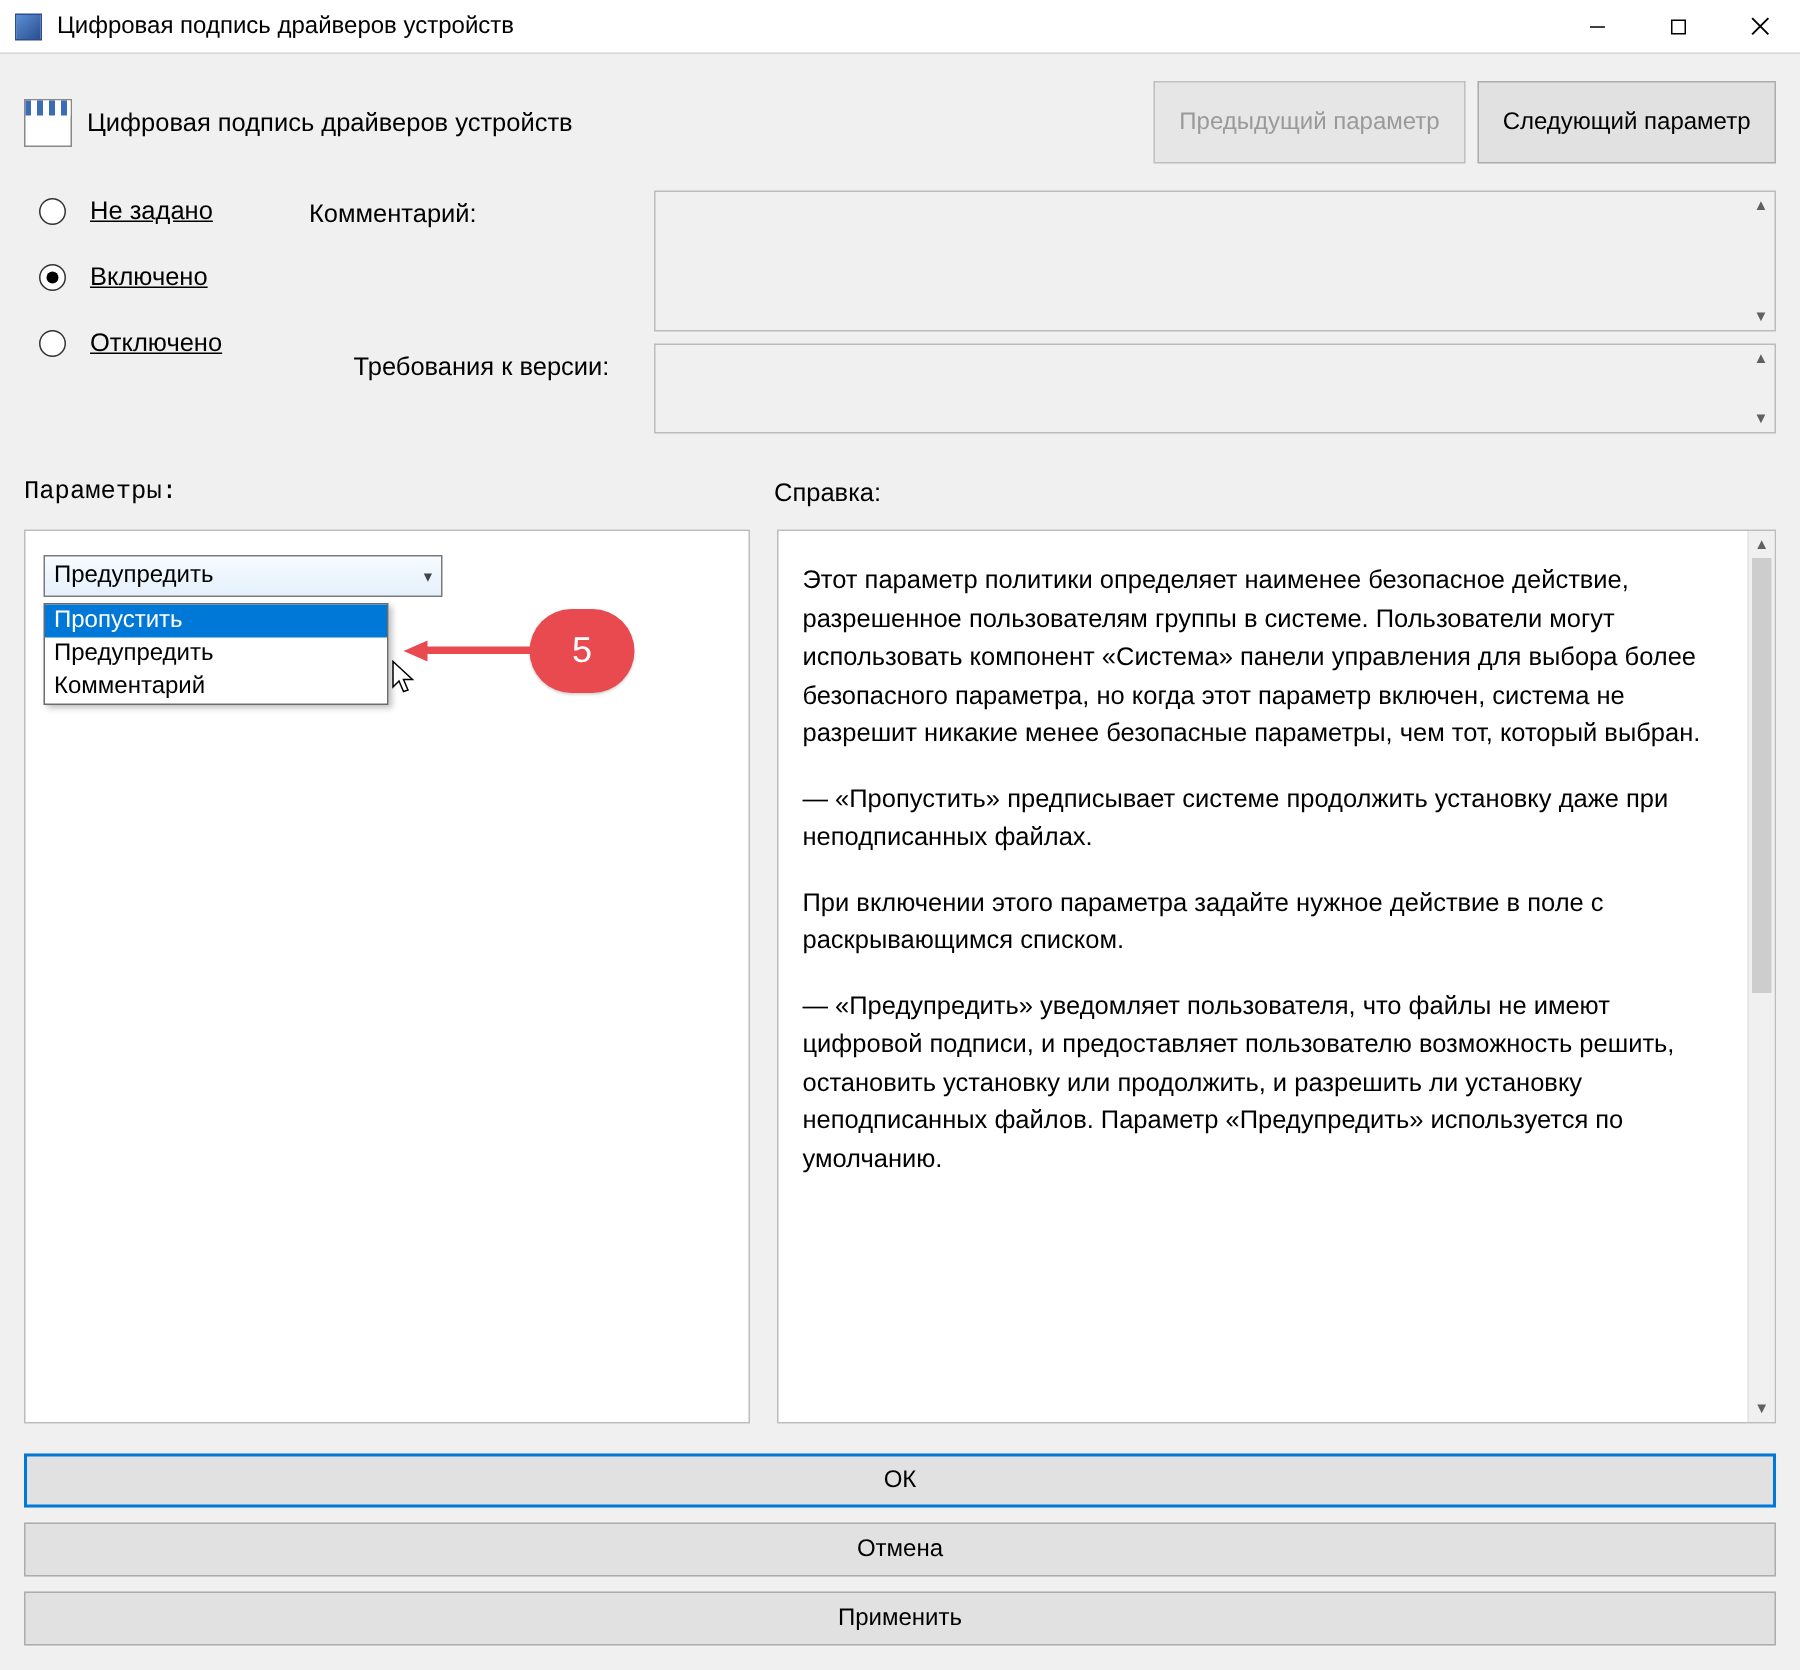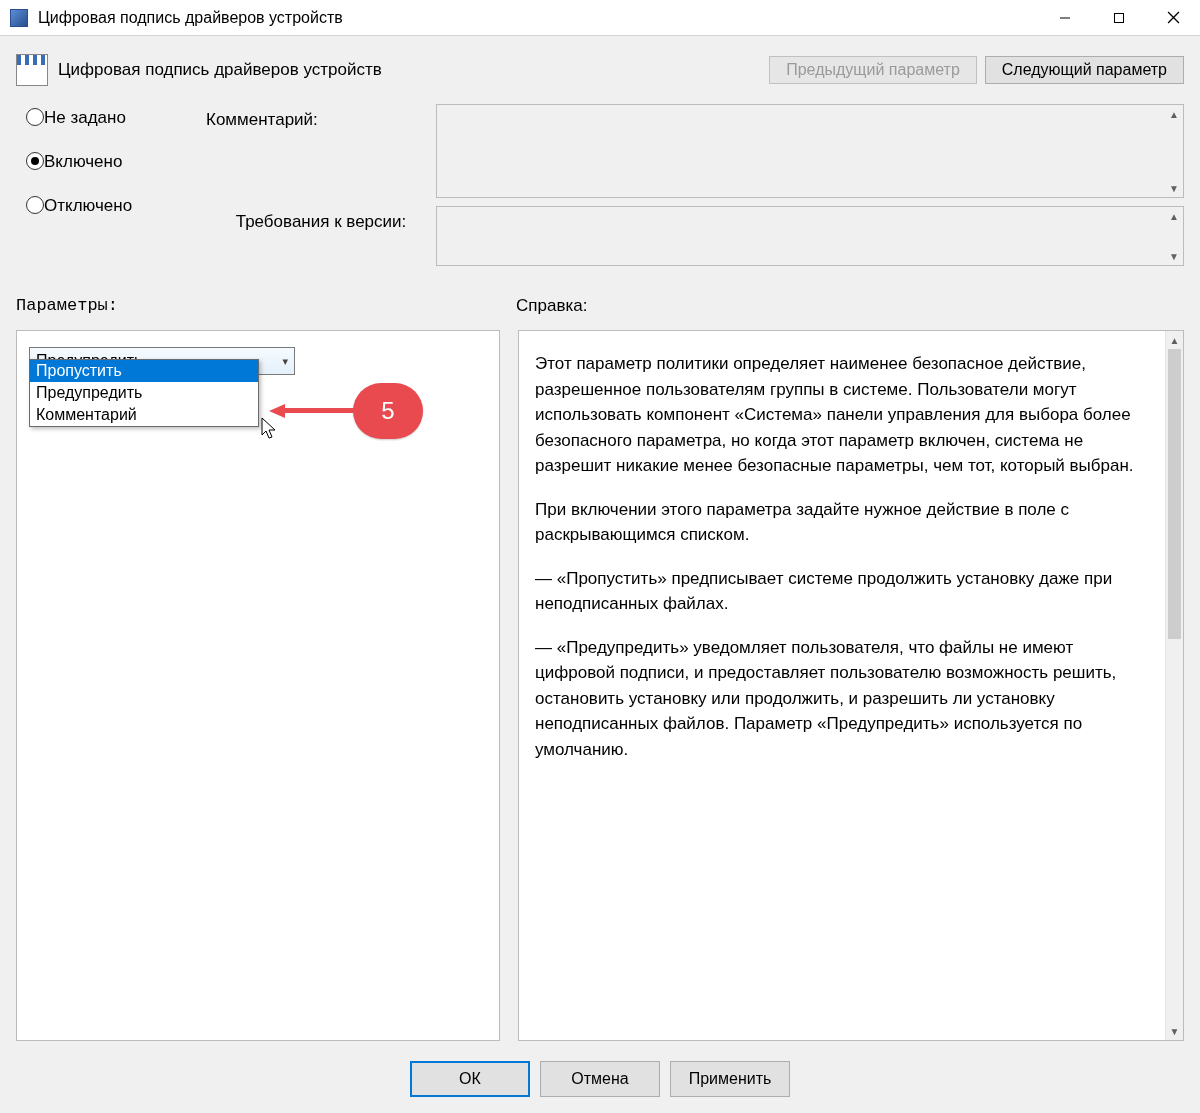--- a/index.html
+++ b/index.html
@@ -80,7 +80,7 @@
     gap: 8px;
   }
   .btn {
-    height: 28px;
+    height: 55px;
     padding: 0 16px;
     background: #e1e1e1;
     border: 1px solid #adadad;

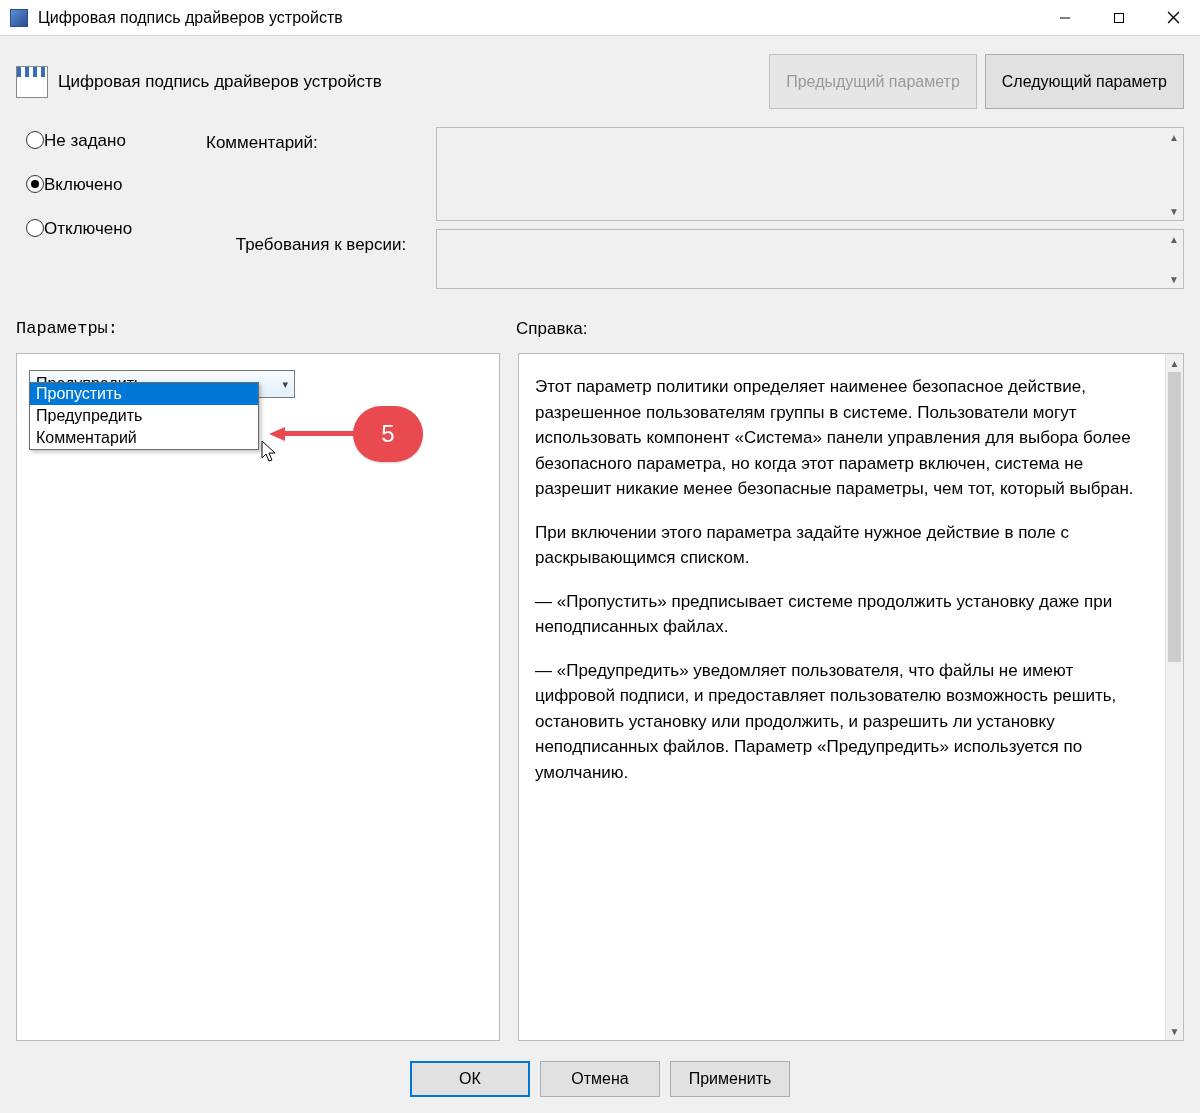--- a/index.html
+++ b/index.html
@@ -115,7 +115,7 @@
     gap: 24px;
     padding-top: 4px;
   }
-  .radio-row { display: flex; align-items: flex-start; gap: 0; font-size: 17px; }
+  .radio-row { display: flex; align-items: center; gap: 16px; font-size: 17px; text-decoration: underline; }
   .radio-circle {
     width: 18px; height: 18px;
     border: 1px solid #333;

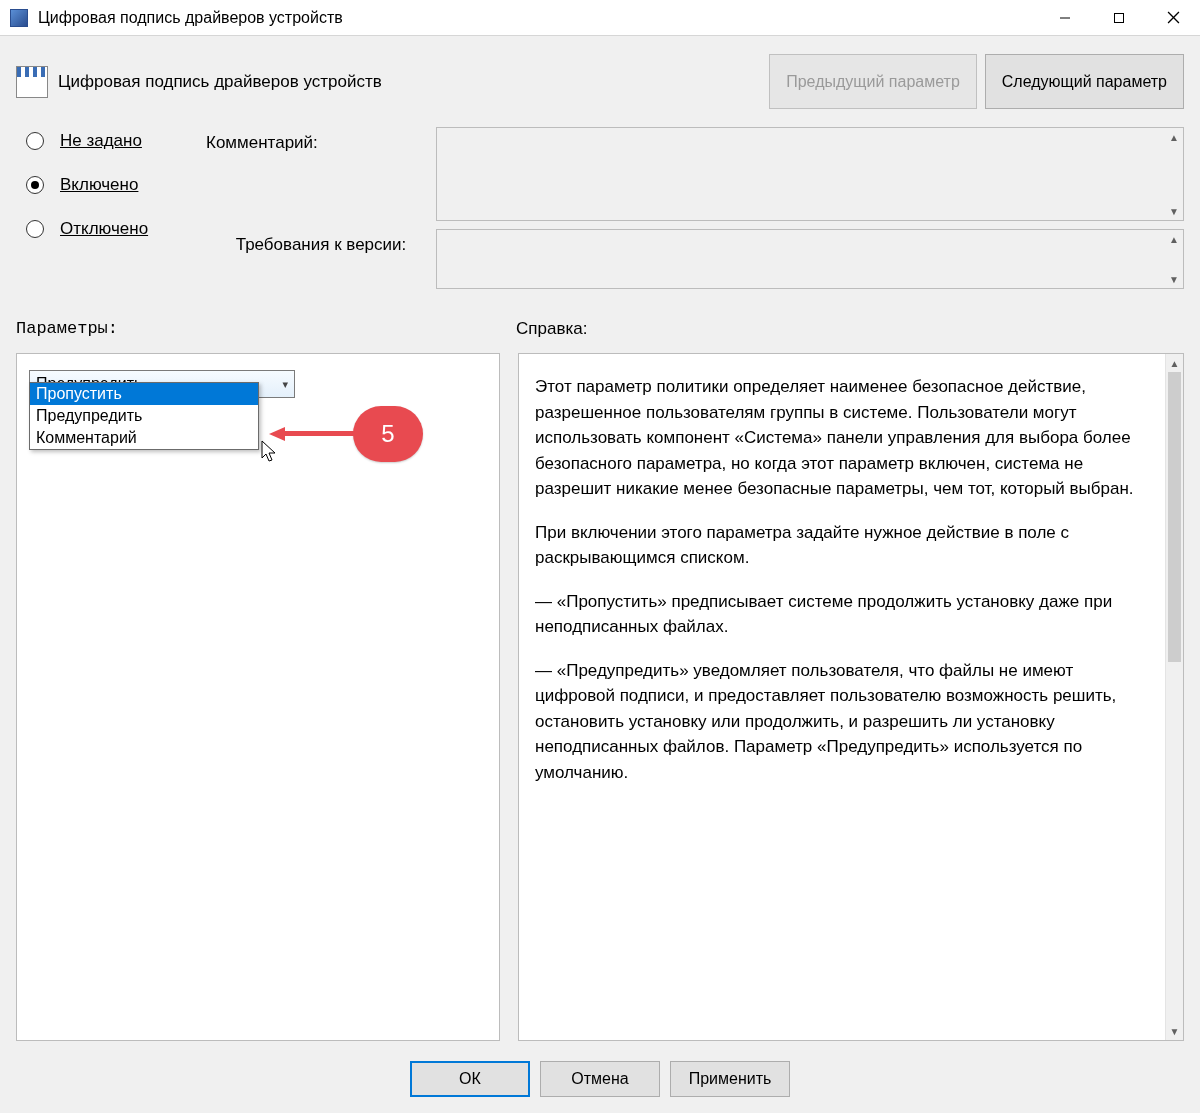--- a/index.html
+++ b/index.html
@@ -219,7 +219,7 @@
   }
   .dropdown {
     position: absolute;
-    top: 12px; left: 0;
+    top: 32px; left: 0;
     width: 230px;
     background: #fff;
     border: 1px solid #6b6b6b;

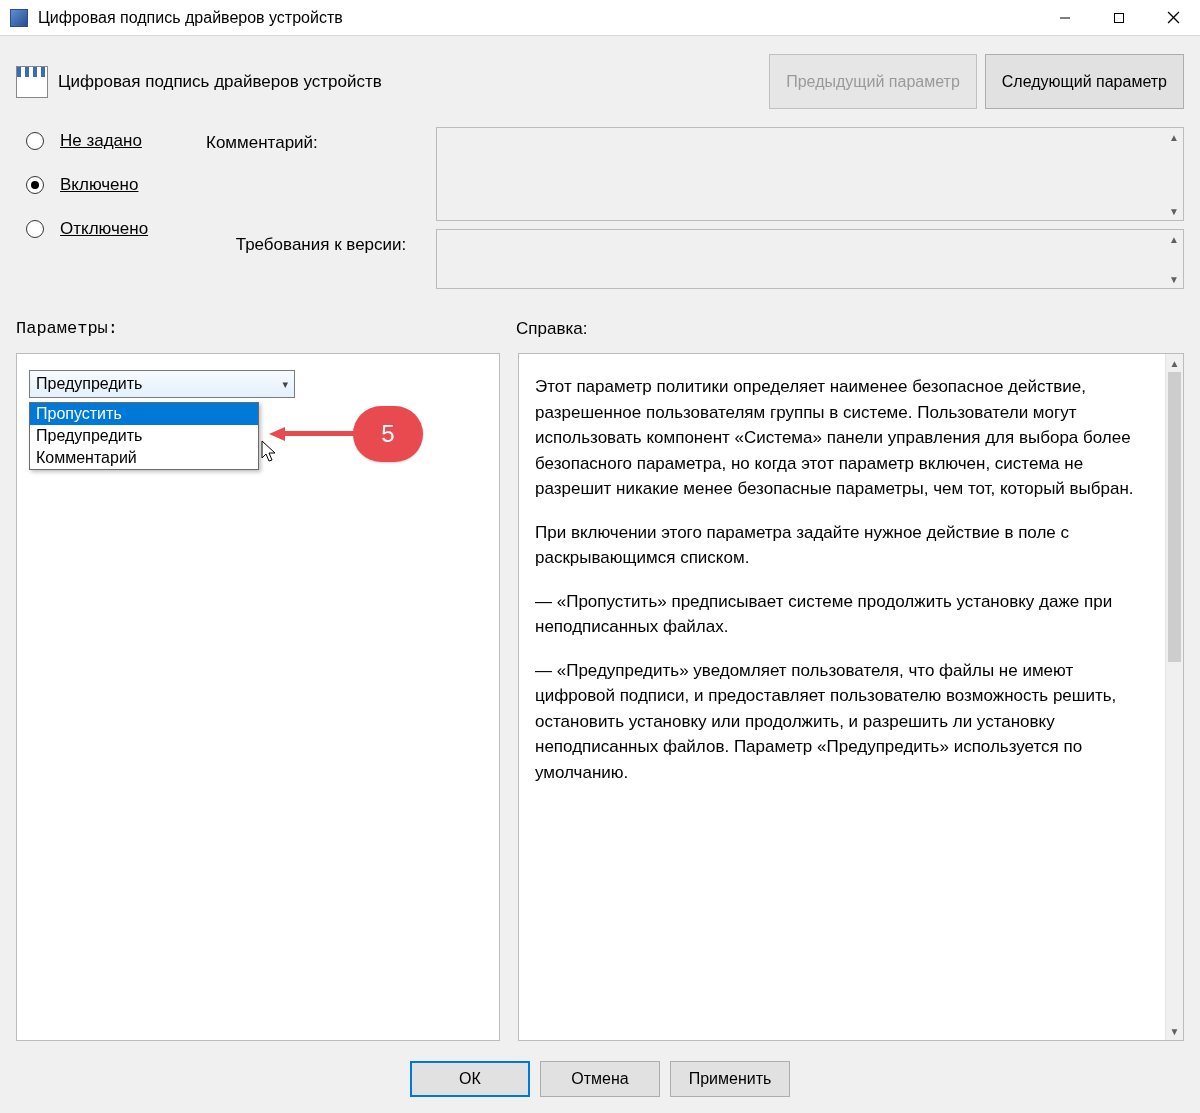--- a/index.html
+++ b/index.html
@@ -391,8 +391,8 @@
 
     <div class="panel help">
       <p>Этот параметр политики определяет наименее безопасное действие, разрешенное пользователям группы в системе. Пользователи могут использовать компонент «Система» панели управления для выбора более безопасного параметра, но когда этот параметр включен, система не разрешит никакие менее безопасные параметры, чем тот, который выбран.</p>
+      <p>— «Пропустить» предписывает системе продолжить установку даже при неподписанных файлах.</p>
       <p>При включении этого параметра задайте нужное действие в поле с раскрывающимся списком.</p>
-      <p>— «Пропустить» предписывает системе продолжить установку даже при неподписанных файлах.</p>
       <p>— «Предупредить» уведомляет пользователя, что файлы не имеют цифровой подписи, и предоставляет пользователю возможность решить, остановить установку или продолжить, и разрешить ли установку неподписанных файлов. Параметр «Предупредить» используется по умолчанию.</p>
       <div class="help-scrollbar">
         <div class="arr">▲</div>

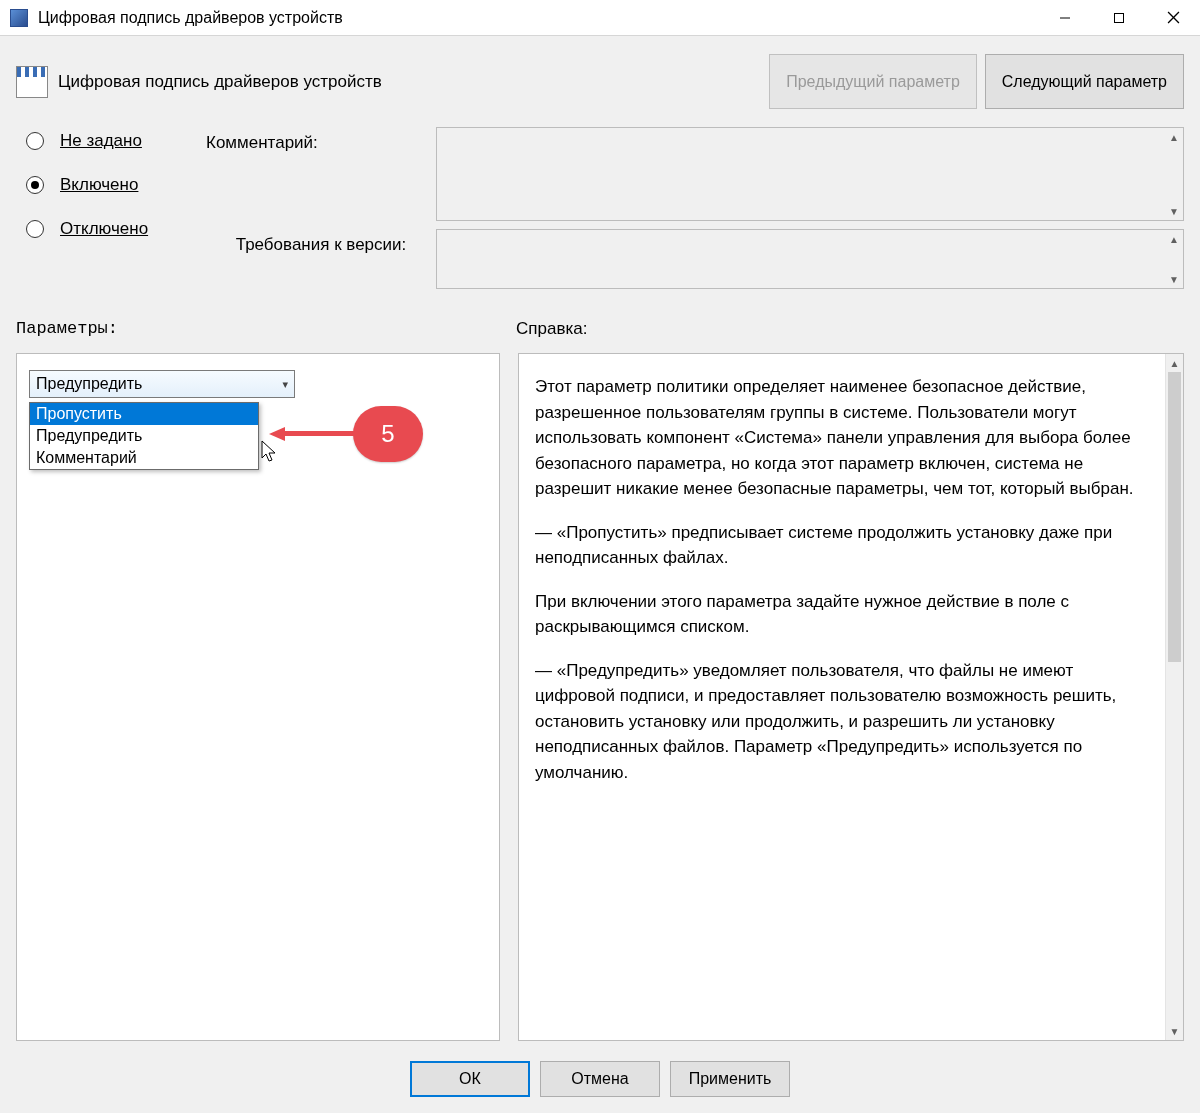--- a/index.html
+++ b/index.html
@@ -287,6 +287,7 @@
     justify-content: center;
     gap: 10px;
     padding: 12px 16px 16px 16px;
+    flex-direction: column;
   }
   .footer .btn { min-width: 120px; height: 36px; }
 

